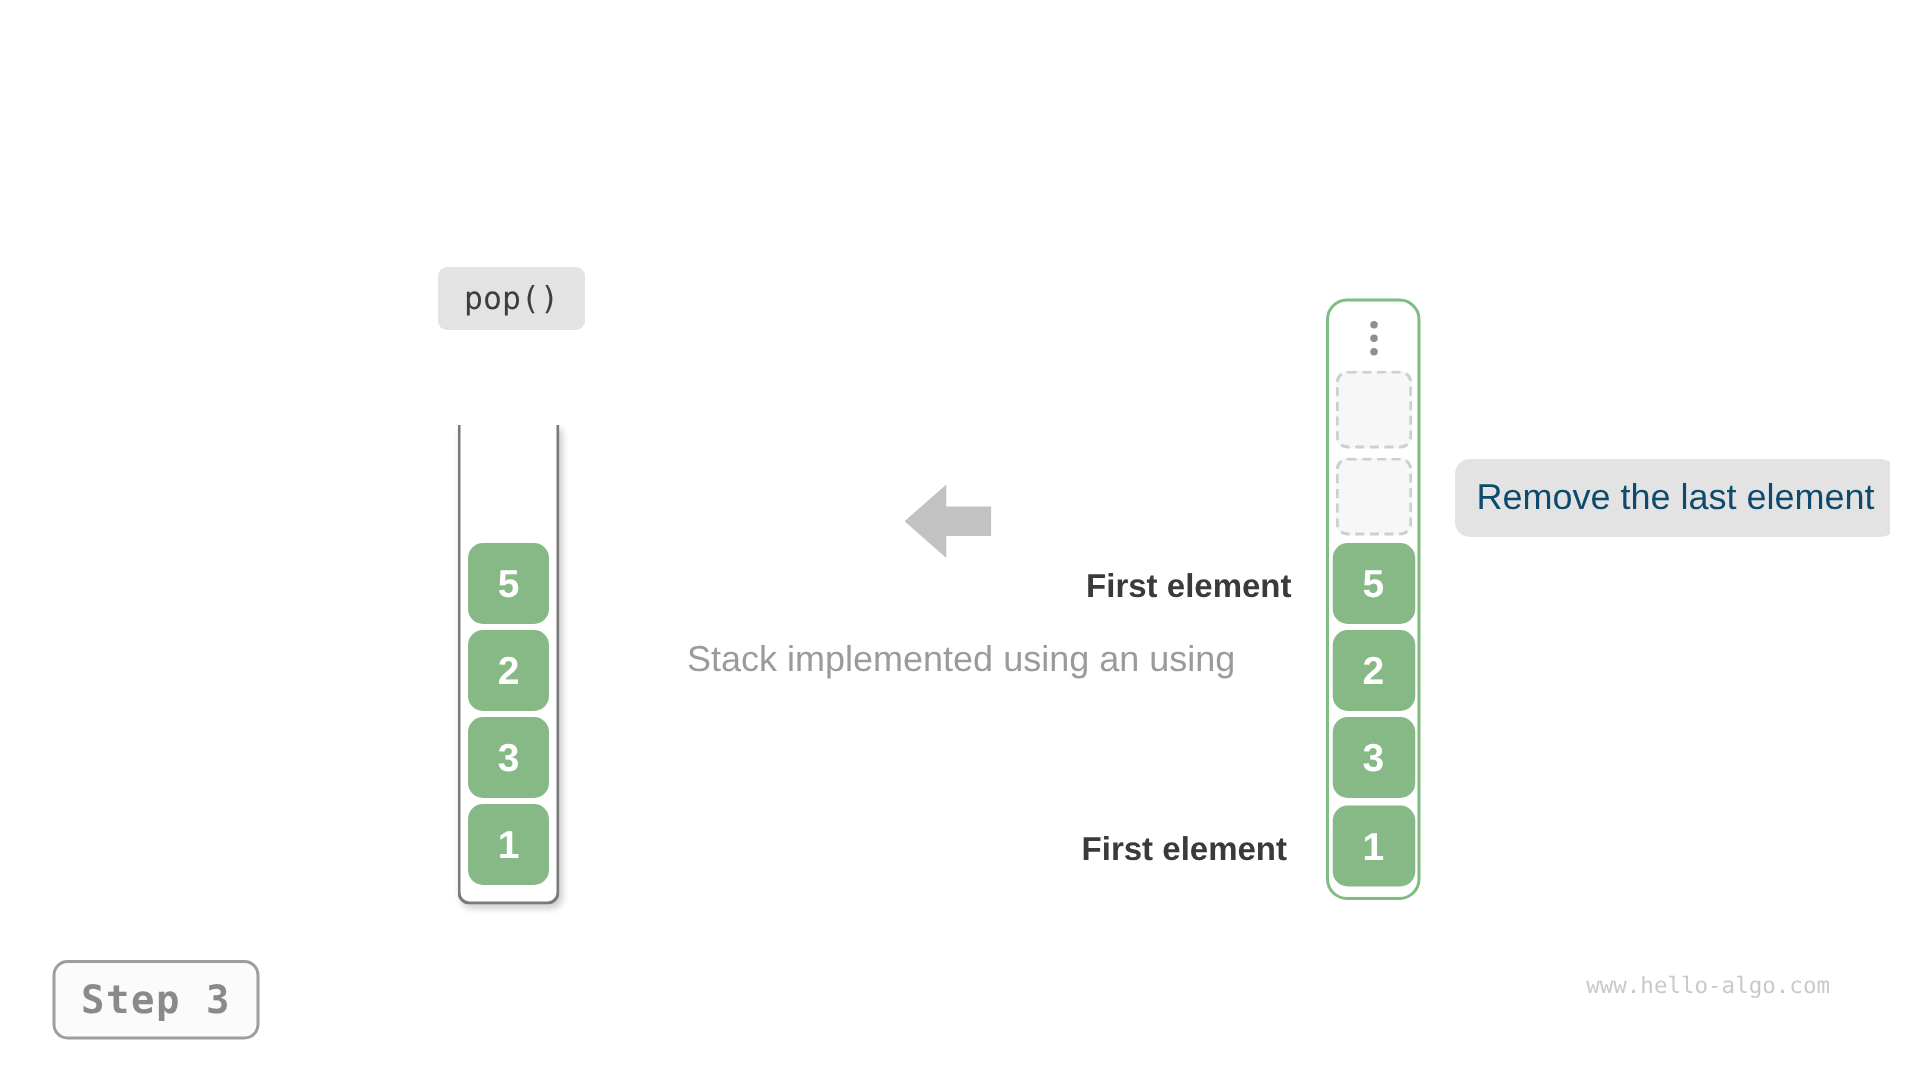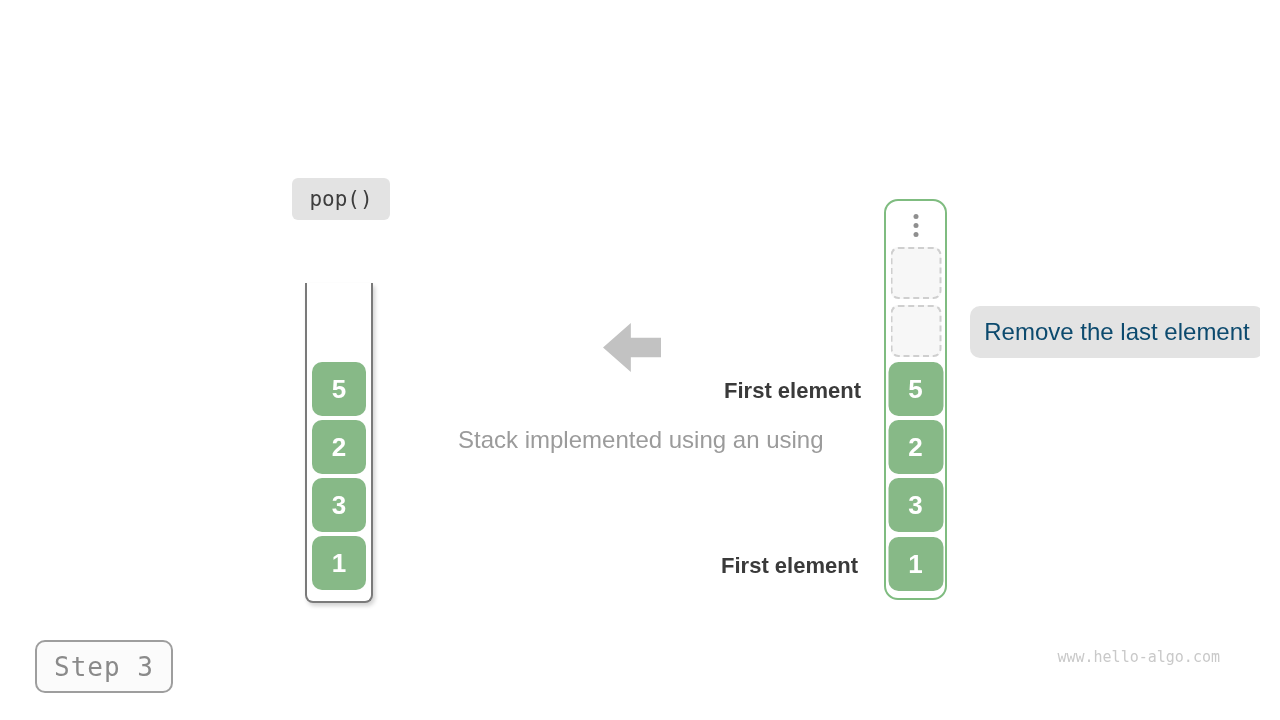--- a/index.html
+++ b/index.html
@@ -84,7 +84,7 @@
     position:absolute;left:35px;top:640px;width:138px;height:53px;
     background:#FBFBFB;border:2px solid #9E9E9E;border-radius:10px;
     display:flex;align-items:center;justify-content:center;
-    font-family:"DejaVu Sans Mono",monospace;font-weight:normal;font-size:26px;
+    font-family:"DejaVu Sans Mono",monospace;font-weight:bold;font-size:26px;
     color:var(--step-text);letter-spacing:1px;
   }
   .watermark{

